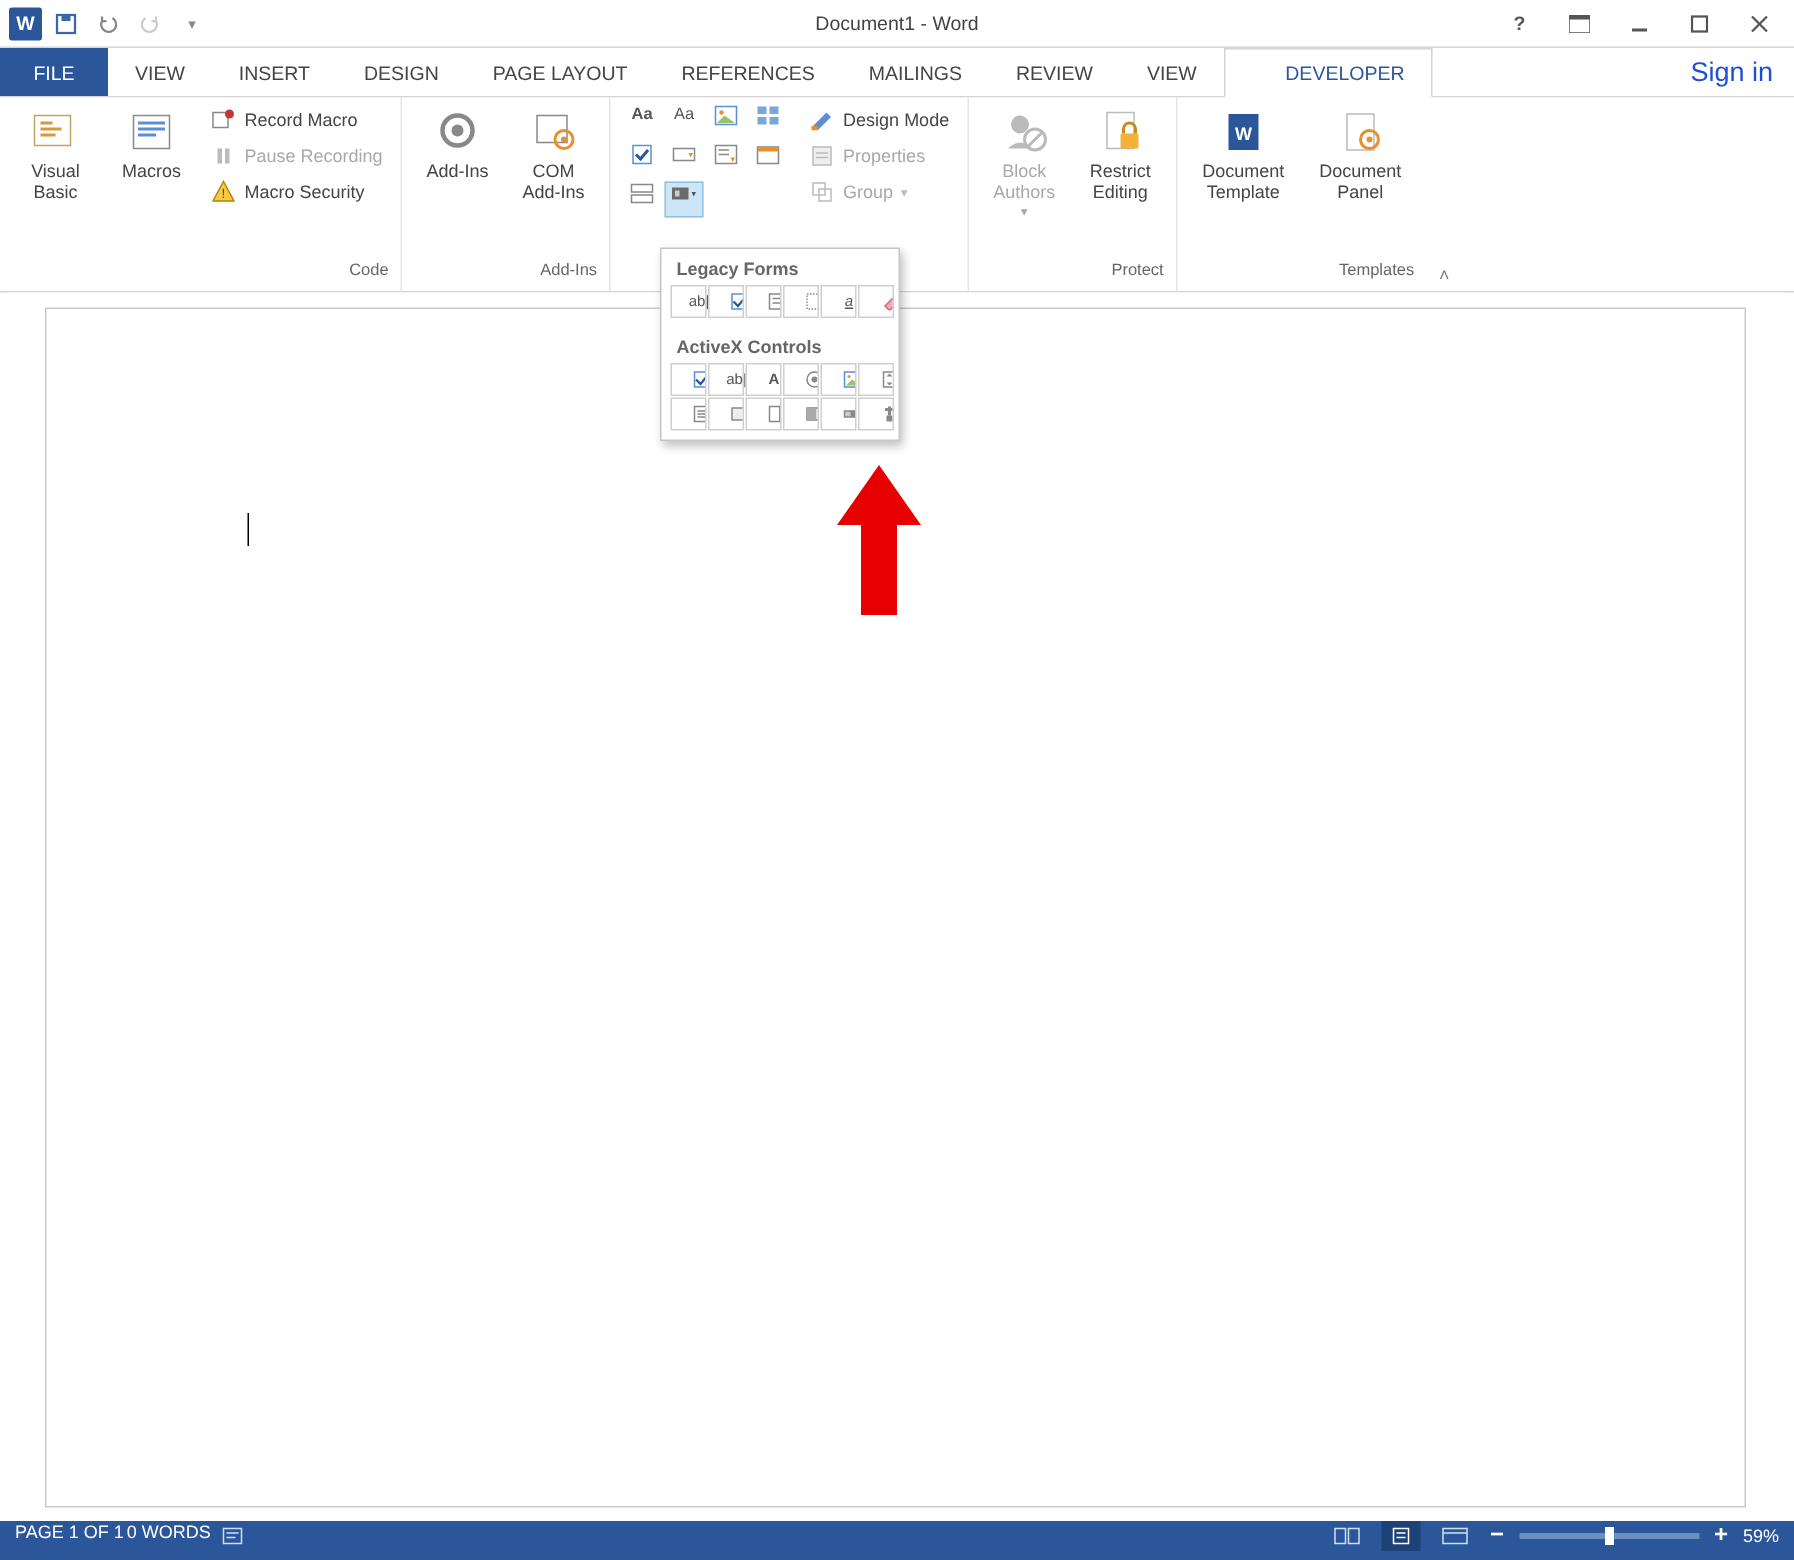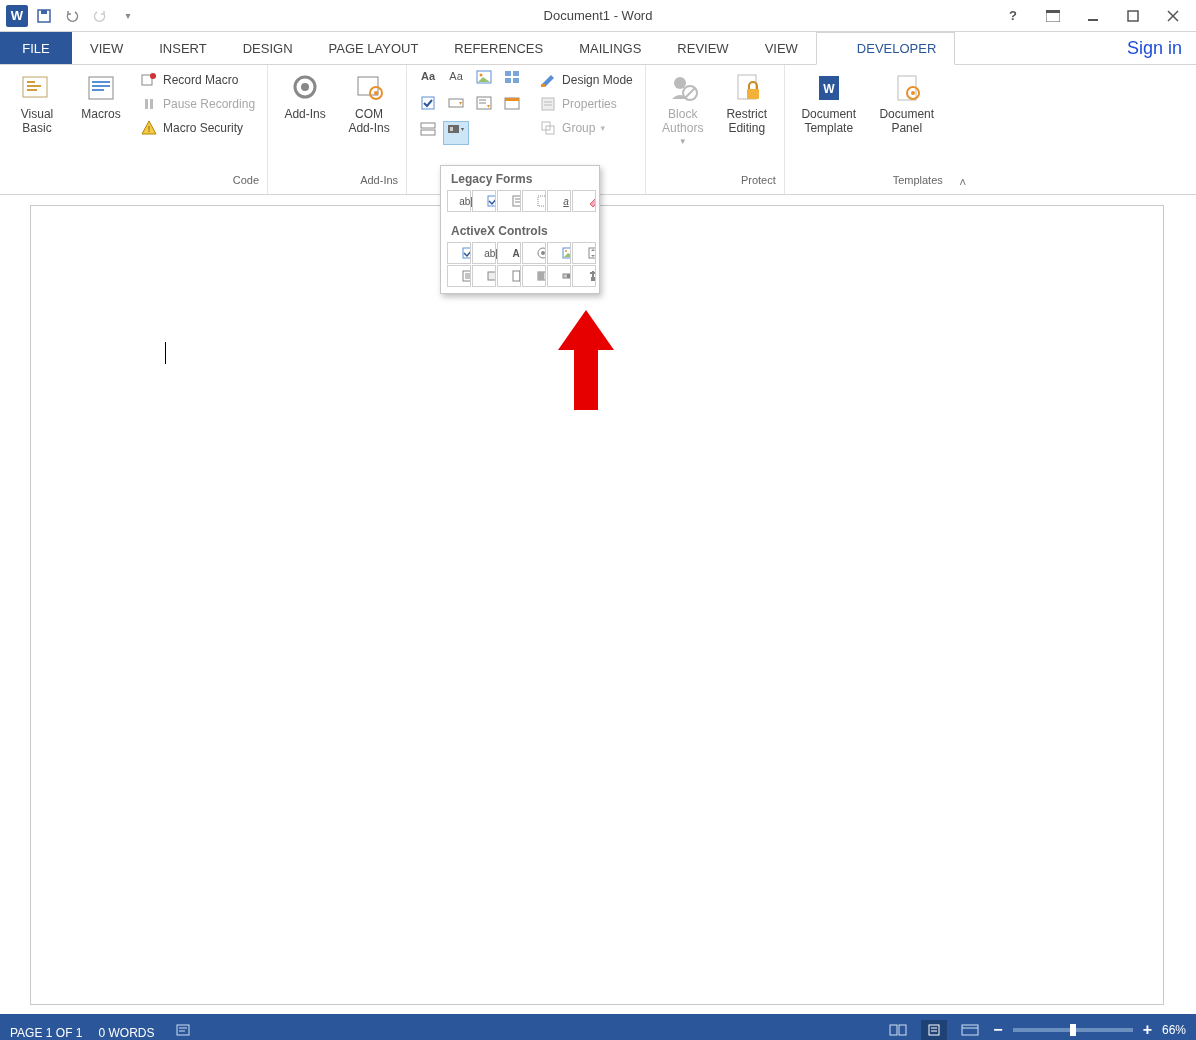--- a/index.html
+++ b/index.html
@@ -53,7 +53,7 @@
 .cursor { position: absolute; left: 165px; top: 342px; width: 1px; height: 22px; background: #000; }
 
 
-.statusbar { position: absolute; left: 0; right: 0; bottom: 0; height: 26px; background: #2b579a; color: #fff; display: flex; align-items: flex-end; font-size: 12px; padding: 0 10px; gap: 16px; }
+.statusbar { position: absolute; left: 0; right: 0; bottom: 0; height: 26px; background: #2b579a; color: #fff; display: flex; align-items: flex-start; font-size: 12px; padding: 0 10px; gap: 2px; }
 .statusbar .right { margin-left: auto; display: flex; align-items: center; gap: 10px; }
 .view-btn { width: 26px; height: 20px; display: flex; align-items: center; justify-content: center; color: #cfe0f2; }
 .zoom-slider { width: 120px; height: 4px; background: #6b90c0; position: relative; }

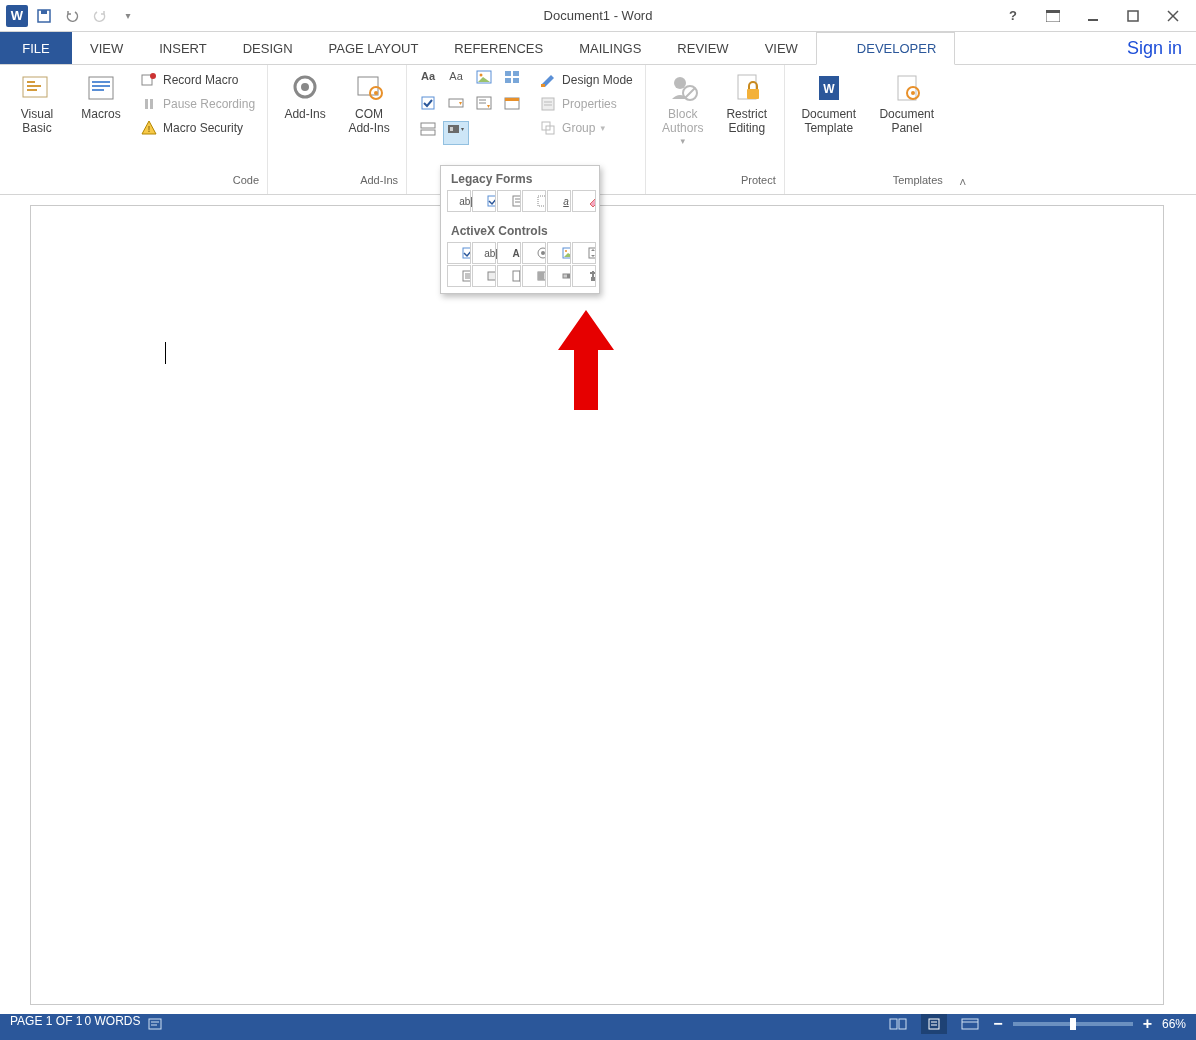--- a/index.html
+++ b/index.html
@@ -533,7 +533,7 @@
         <div class="thumb"></div>
       </div>
     <span style="font-size:16px;font-weight:bold;">+</span>
-    <span>66%</span>
+    <span>59%</span>
   </div>
 </div>
 

